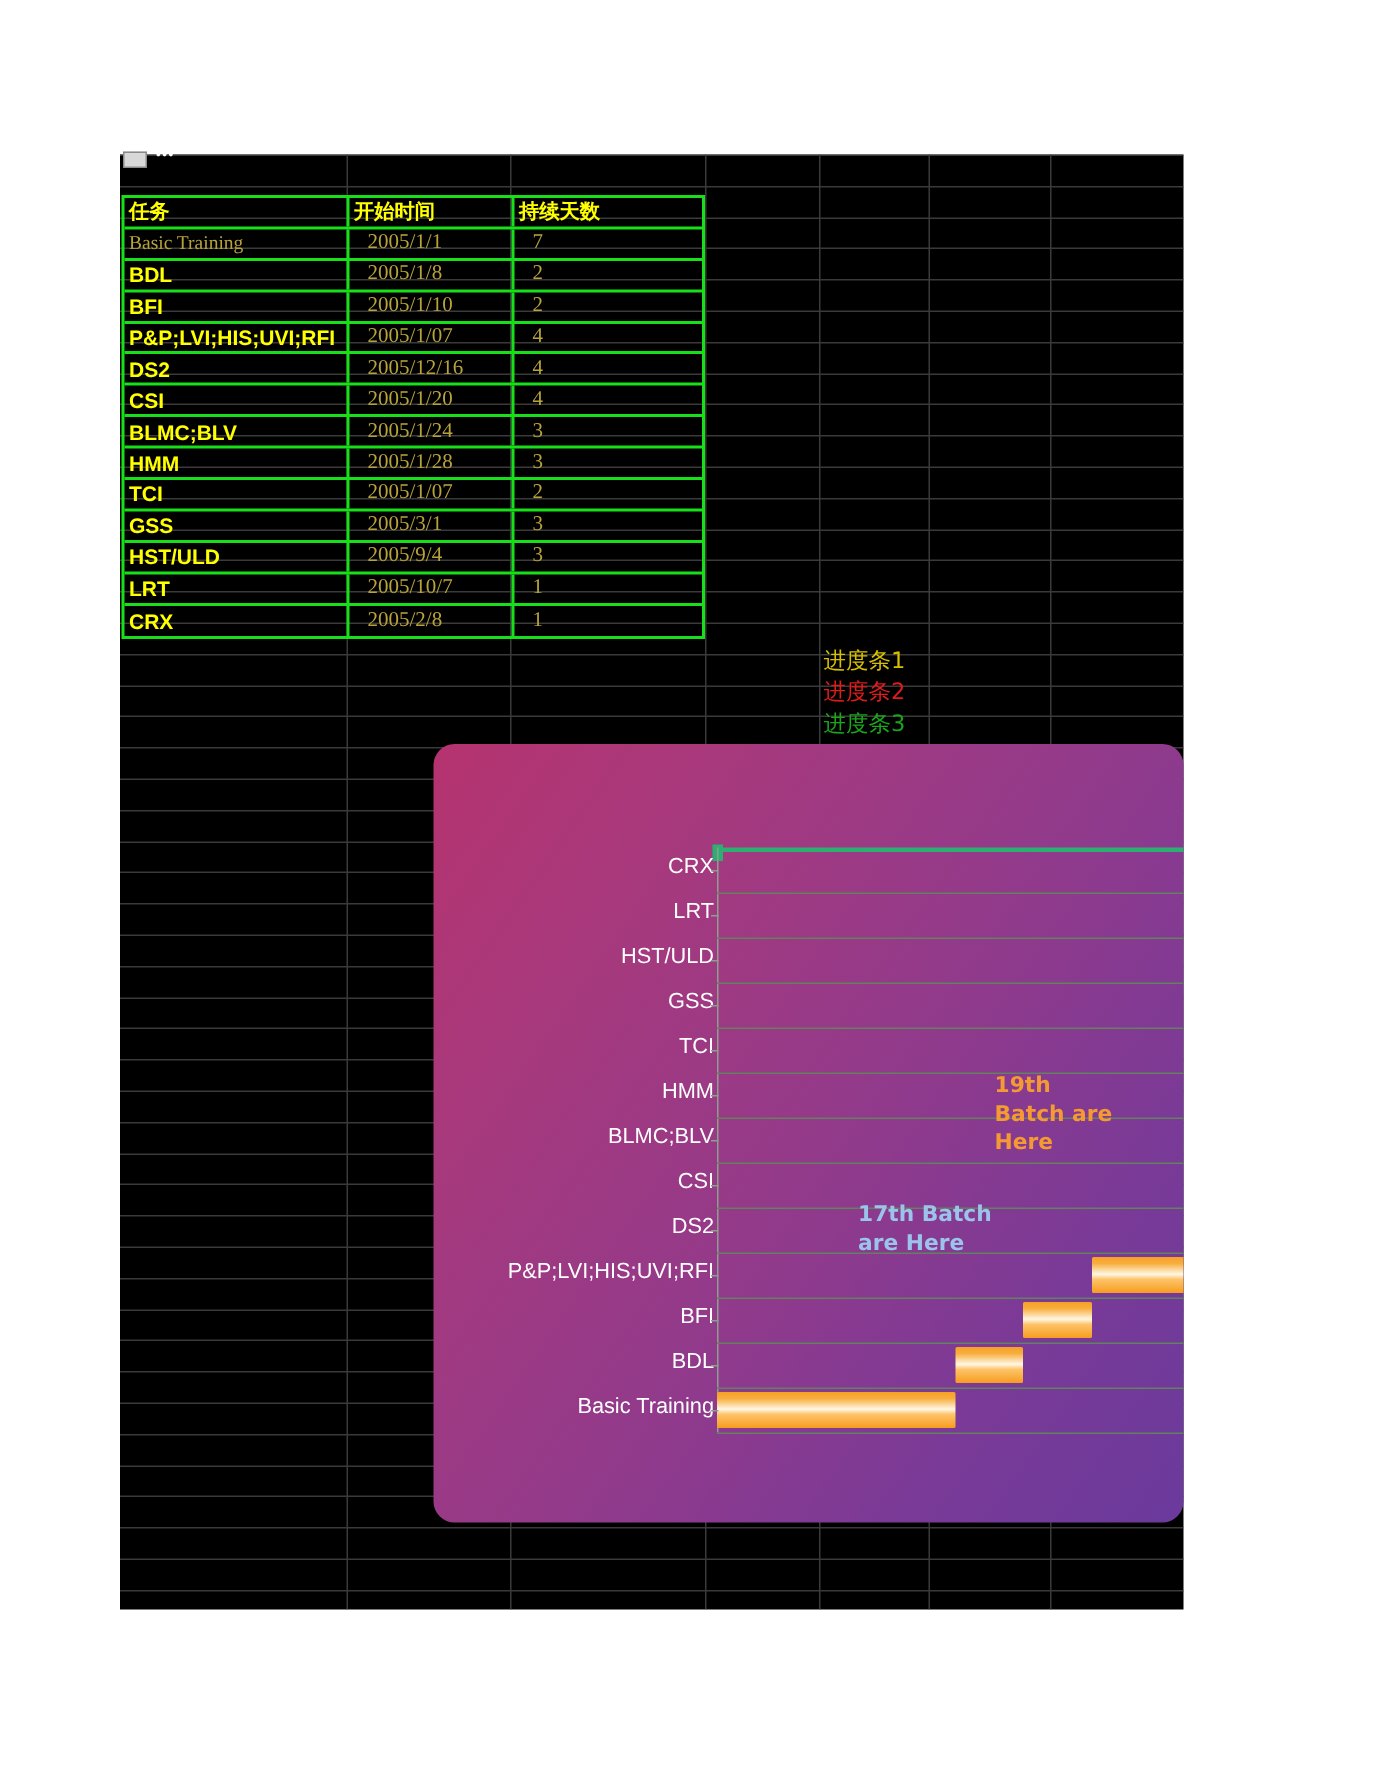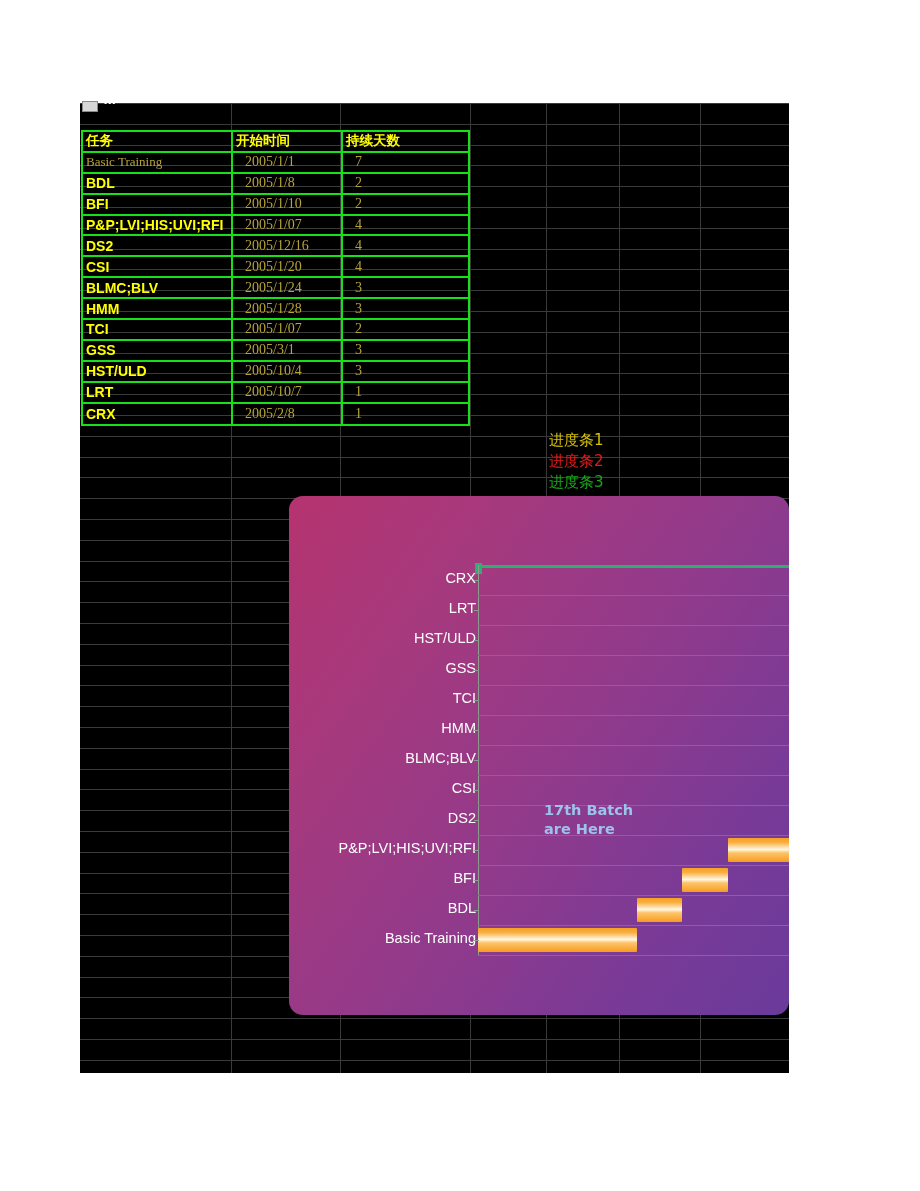--- a/index.html
+++ b/index.html
@@ -190,7 +190,7 @@
   </div>
   <div class="grow trow">
     <div class="gc gc1">HST/ULD</div>
-    <div class="gc gc2">2005/10/4</div>
+    <div class="gc gc2">2005/9/4</div>
     <div class="gc gc3">3</div>
   </div>
   <div class="grow trow">

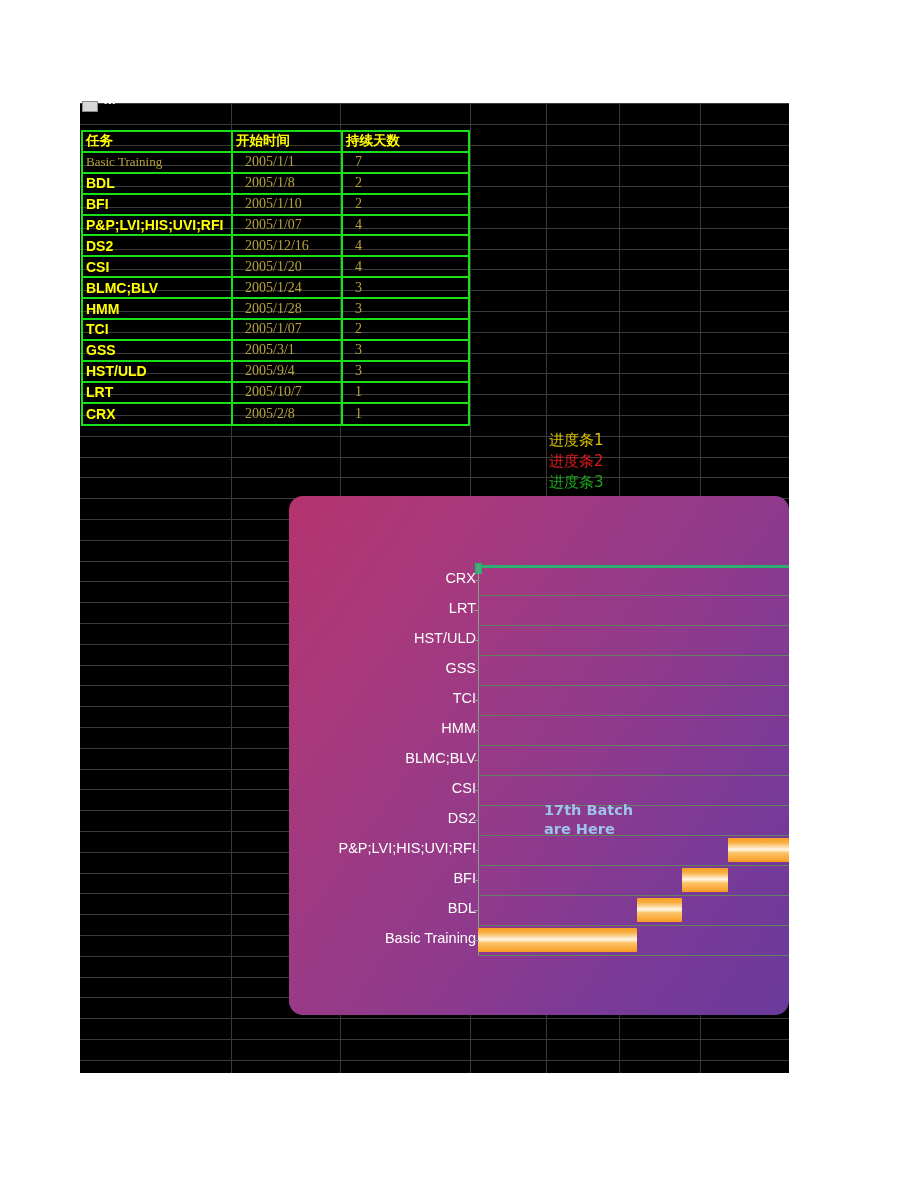--- a/index.html
+++ b/index.html
@@ -254,6 +254,9 @@
         <div class="bar" title="P&amp;P;LVI;HIS;UVI;RFI · 2005/1/12 · 4d" style="left: 249.7px; width: 90.8px; top: 273px;"></div>
       </div>
 
+    <div class="anno" style="left:185px;top:150px;color:#f59a32">19th
+Batch are
+Here</div>
     <div class="anno" style="left:66px;top:236px;color:#9cc3ea">17th Batch
 are Here</div>
   <div class="ytick" style="top: 375px;"></div>

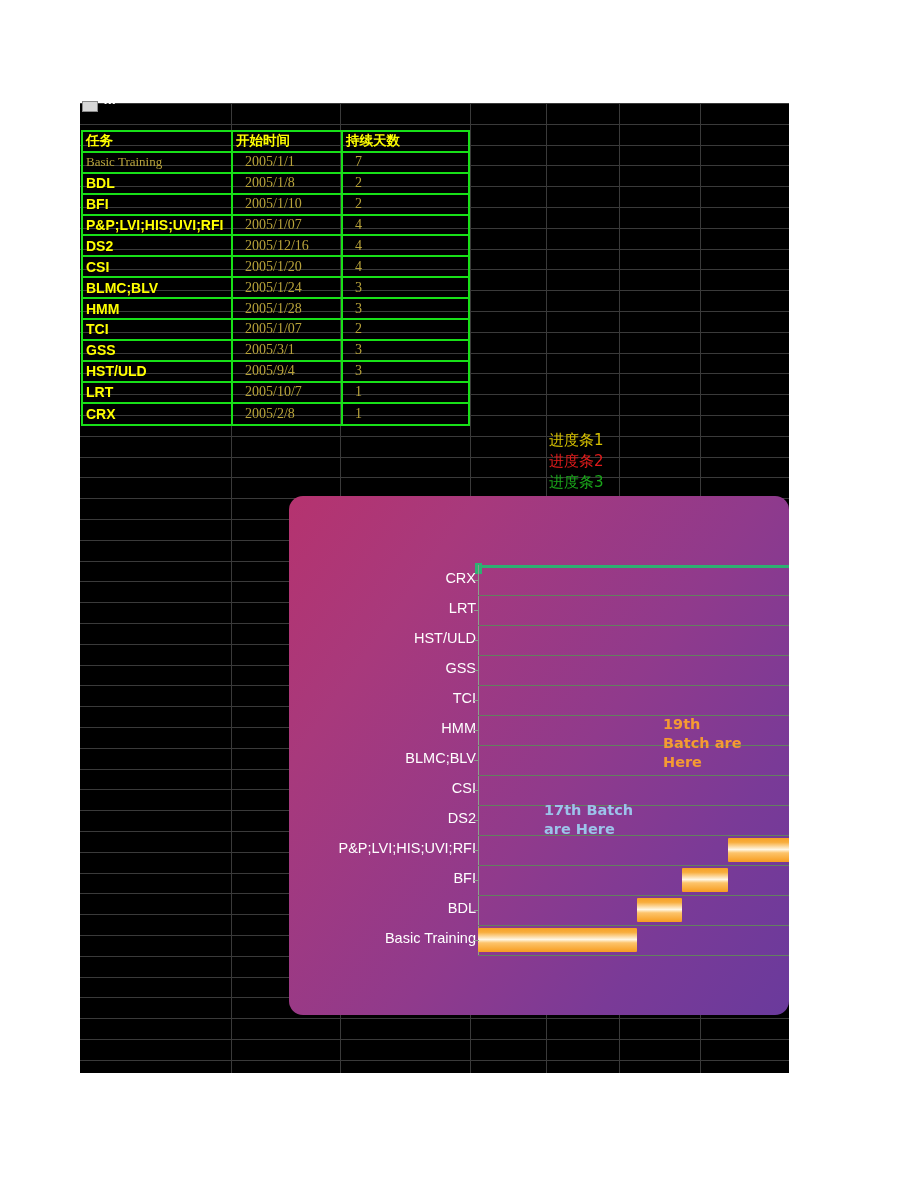--- a/index.html
+++ b/index.html
@@ -257,7 +257,7 @@
     <div class="anno" style="left:185px;top:150px;color:#f59a32">19th
 Batch are
 Here</div>
-    <div class="anno" style="left:66px;top:236px;color:#9cc3ea">17th Batch
+    <div class="anno" style="left:94px;top:236px;color:#9cc3ea">17th Batch
 are Here</div>
   <div class="ytick" style="top: 375px;"></div>
       <div class="ytick" style="top: 345px;"></div>

